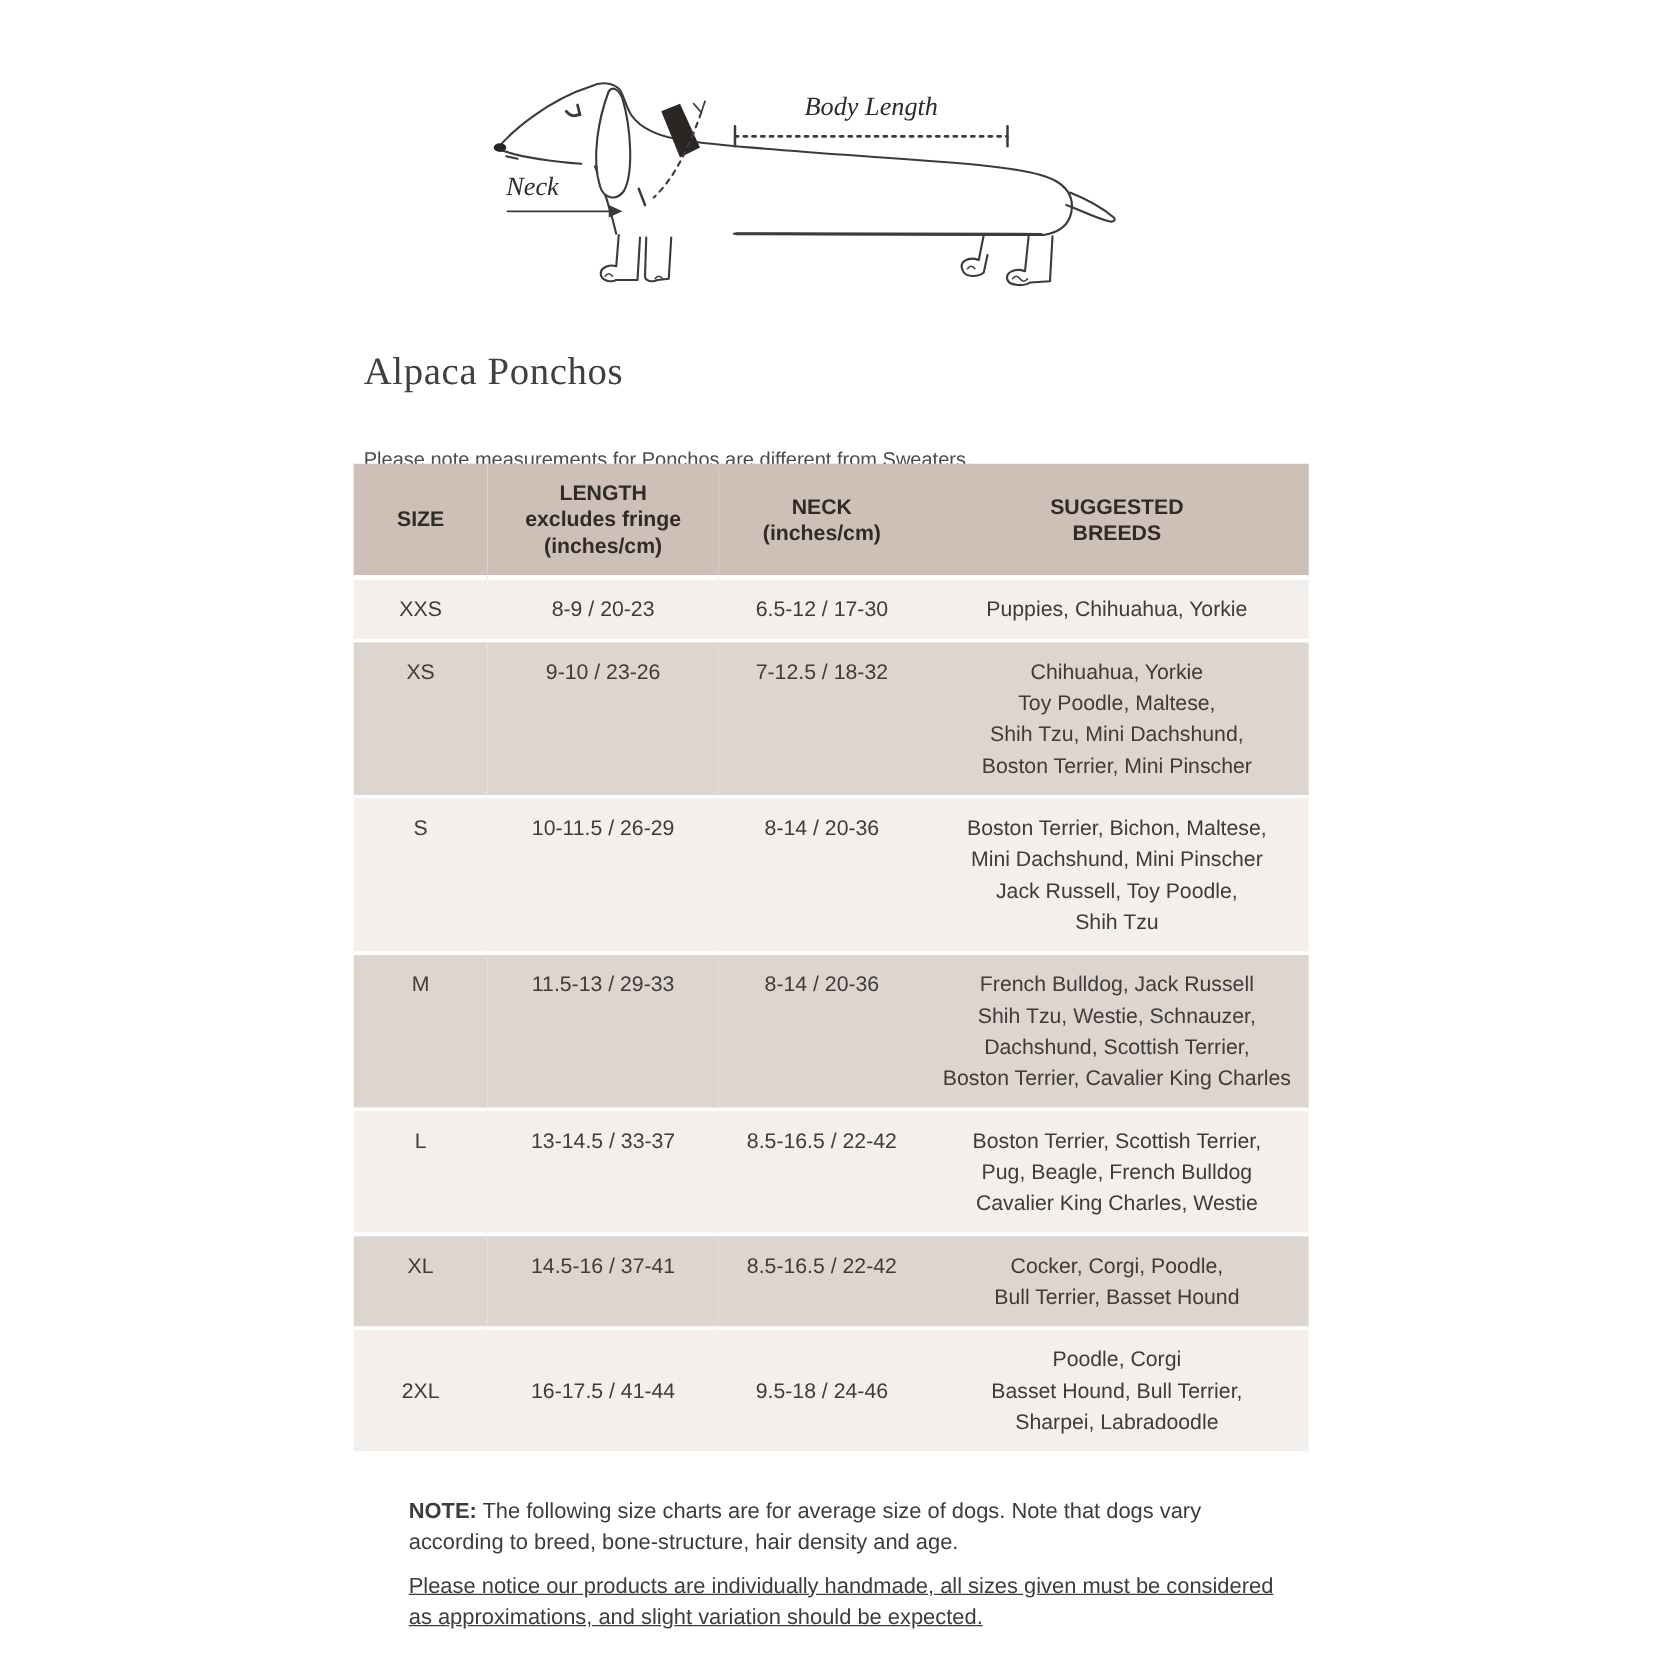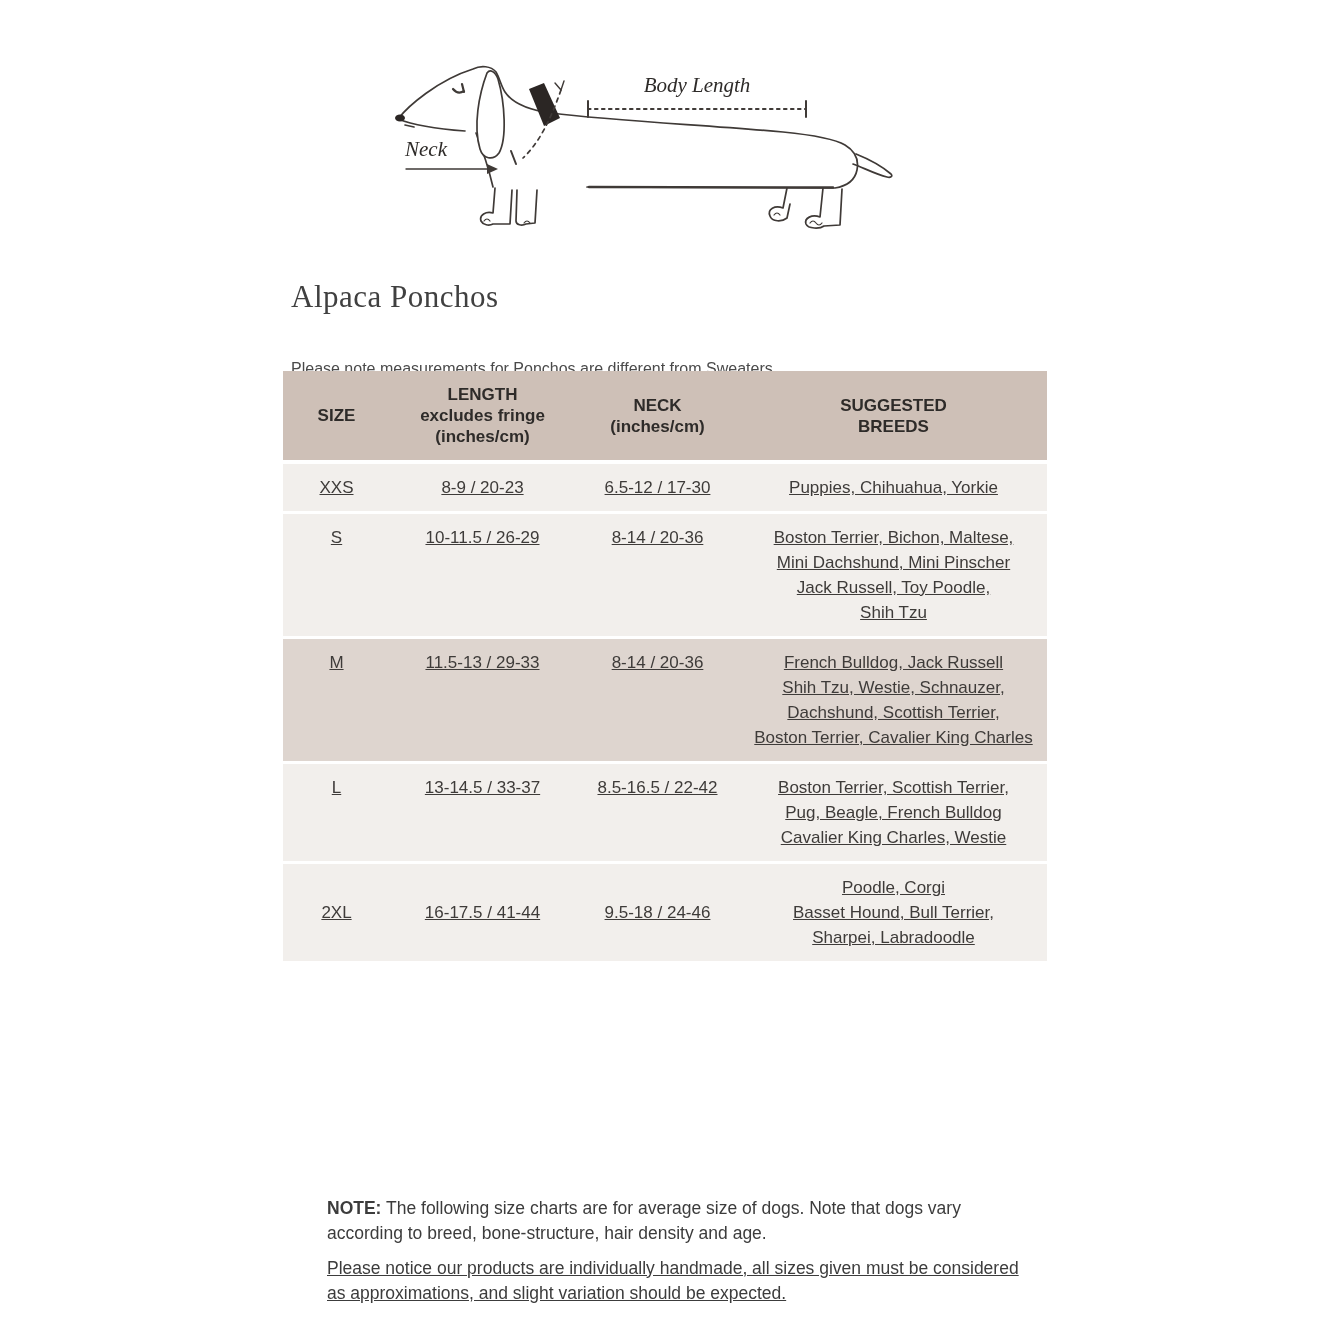--- a/index.html
+++ b/index.html
@@ -53,7 +53,7 @@
     font-size: 17px; color: #3e3b39;
     line-height: 25px; white-space: pre-line;
     text-align: center; vertical-align: top;
-    padding: 11px 3px; border-bottom: 3px solid #ffffff; text-decoration: underline;
+    padding: 11px 3px; border-bottom: 3px solid #ffffff;
   }
   .row-light td { background: var(--row-light, #f2efec); }
   .row-dark  td { background: var(--row-dark,  #ded5cf); }

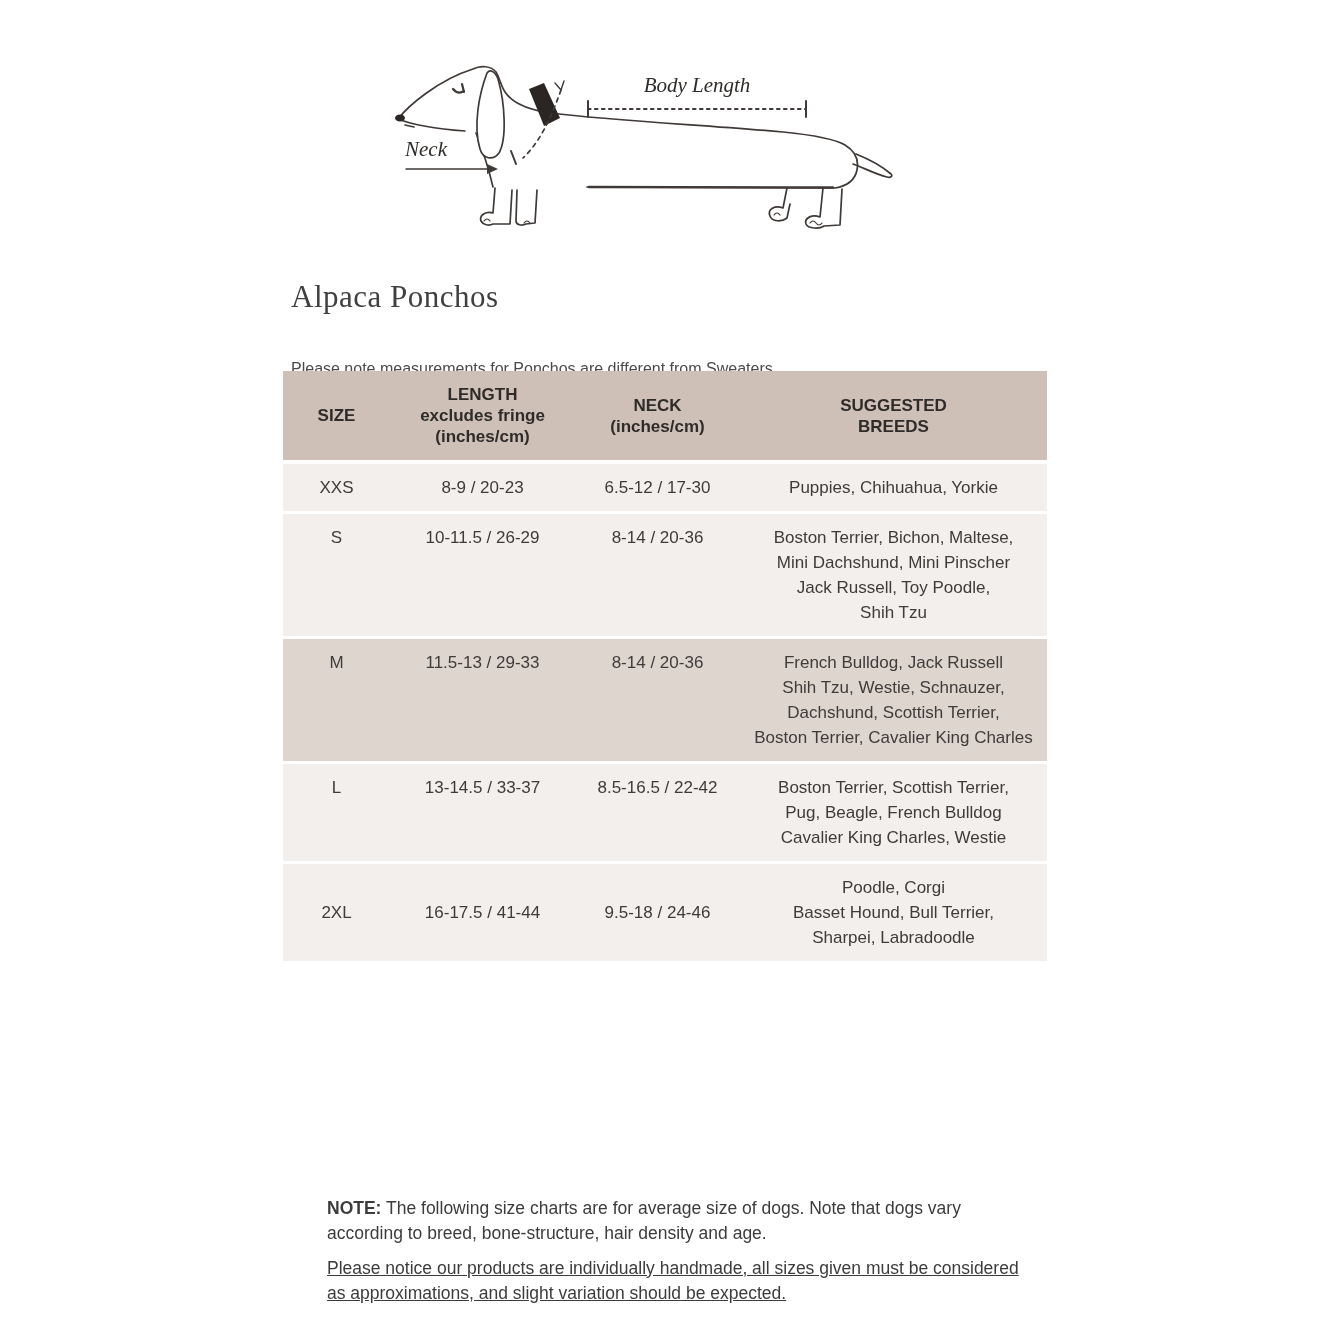--- a/index.html
+++ b/index.html
@@ -159,6 +159,15 @@
       <td class="c-val">6.5-12 / 17-30</td>
       <td class="c-breeds">Puppies, Chihuahua, Yorkie</td>
     </tr>
+    <tr class="row-dark">
+      <td class="c-val">XS</td>
+      <td class="c-val">9-10 / 23-26</td>
+      <td class="c-val">7-12.5 / 18-32</td>
+      <td class="c-breeds">Chihuahua, Yorkie
+Toy Poodle, Maltese,
+Shih Tzu, Mini Dachshund,
+Boston Terrier, Mini Pinscher</td>
+    </tr>
     <tr class="row-light">
       <td class="c-val">S</td>
       <td class="c-val">10-11.5 / 26-29</td>

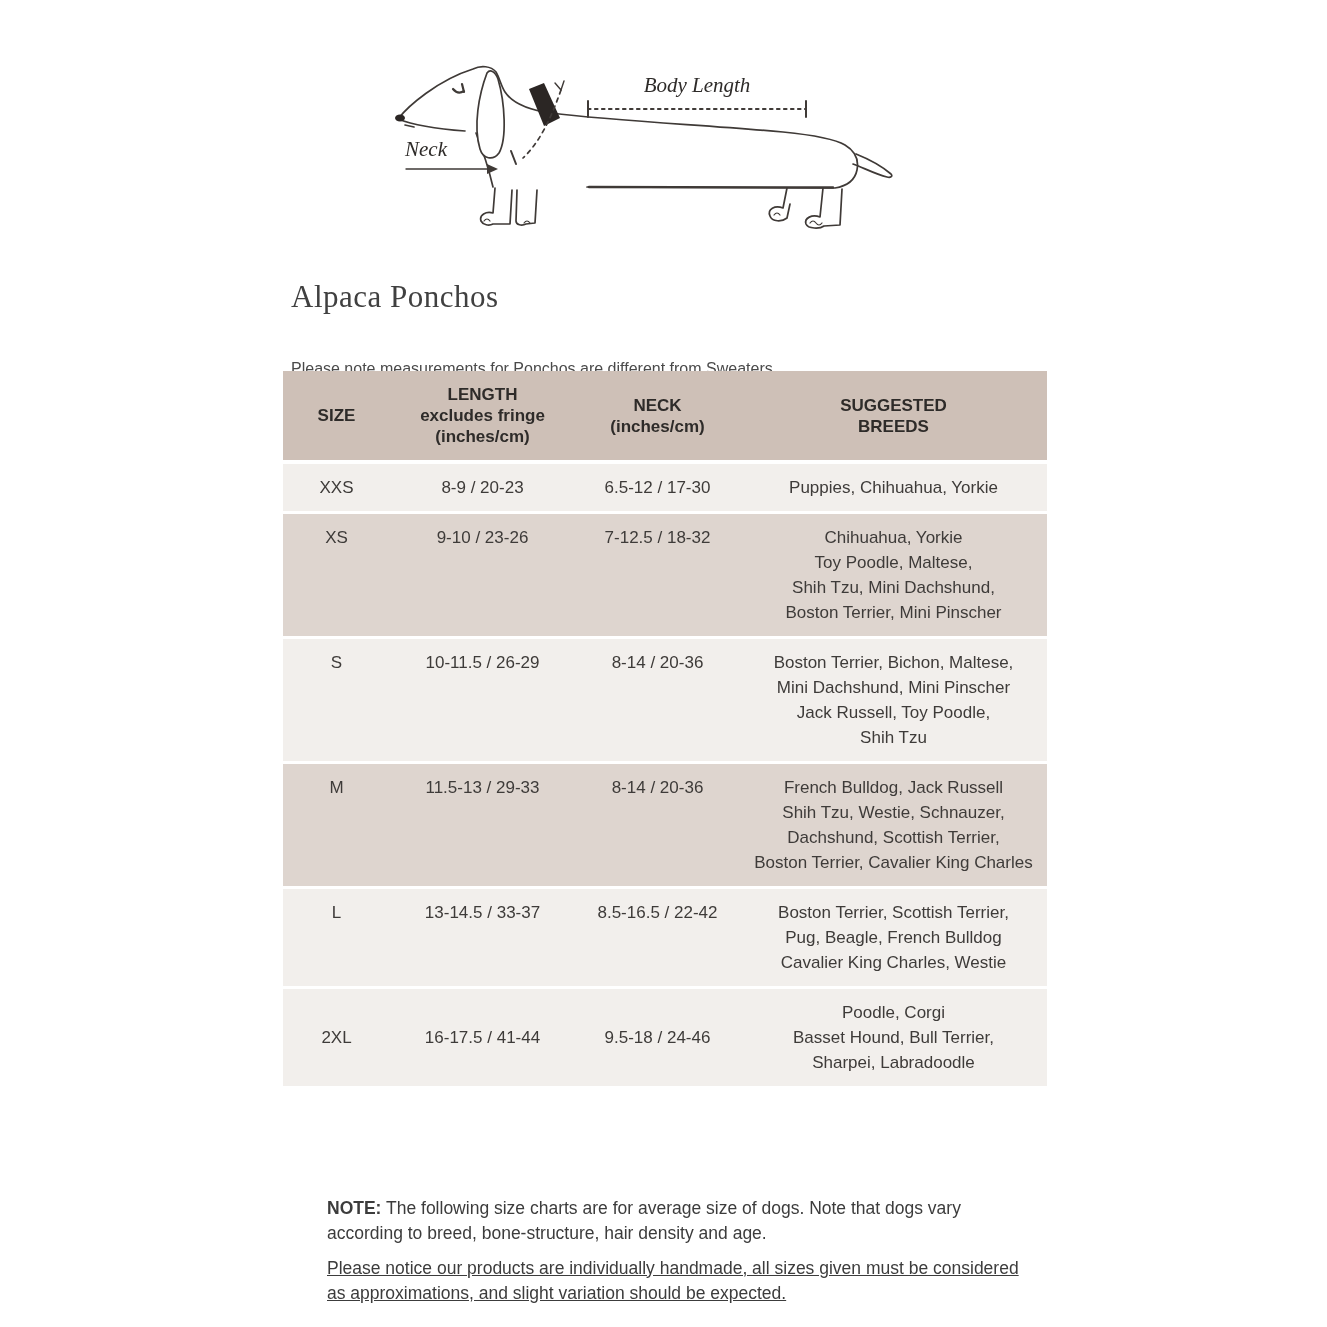--- a/index.html
+++ b/index.html
@@ -194,6 +194,13 @@
 Pug, Beagle, French Bulldog
 Cavalier King Charles, Westie</td>
     </tr>
+    <tr class="row-dark">
+      <td class="c-val">XL</td>
+      <td class="c-val">14.5-16 / 37-41</td>
+      <td class="c-val">8.5-16.5 / 22-42</td>
+      <td class="c-breeds">Cocker, Corgi, Poodle,
+Bull Terrier, Basset Hound</td>
+    </tr>
     <tr class="row-light row-mid">
       <td class="c-val">2XL</td>
       <td class="c-val">16-17.5 / 41-44</td>

